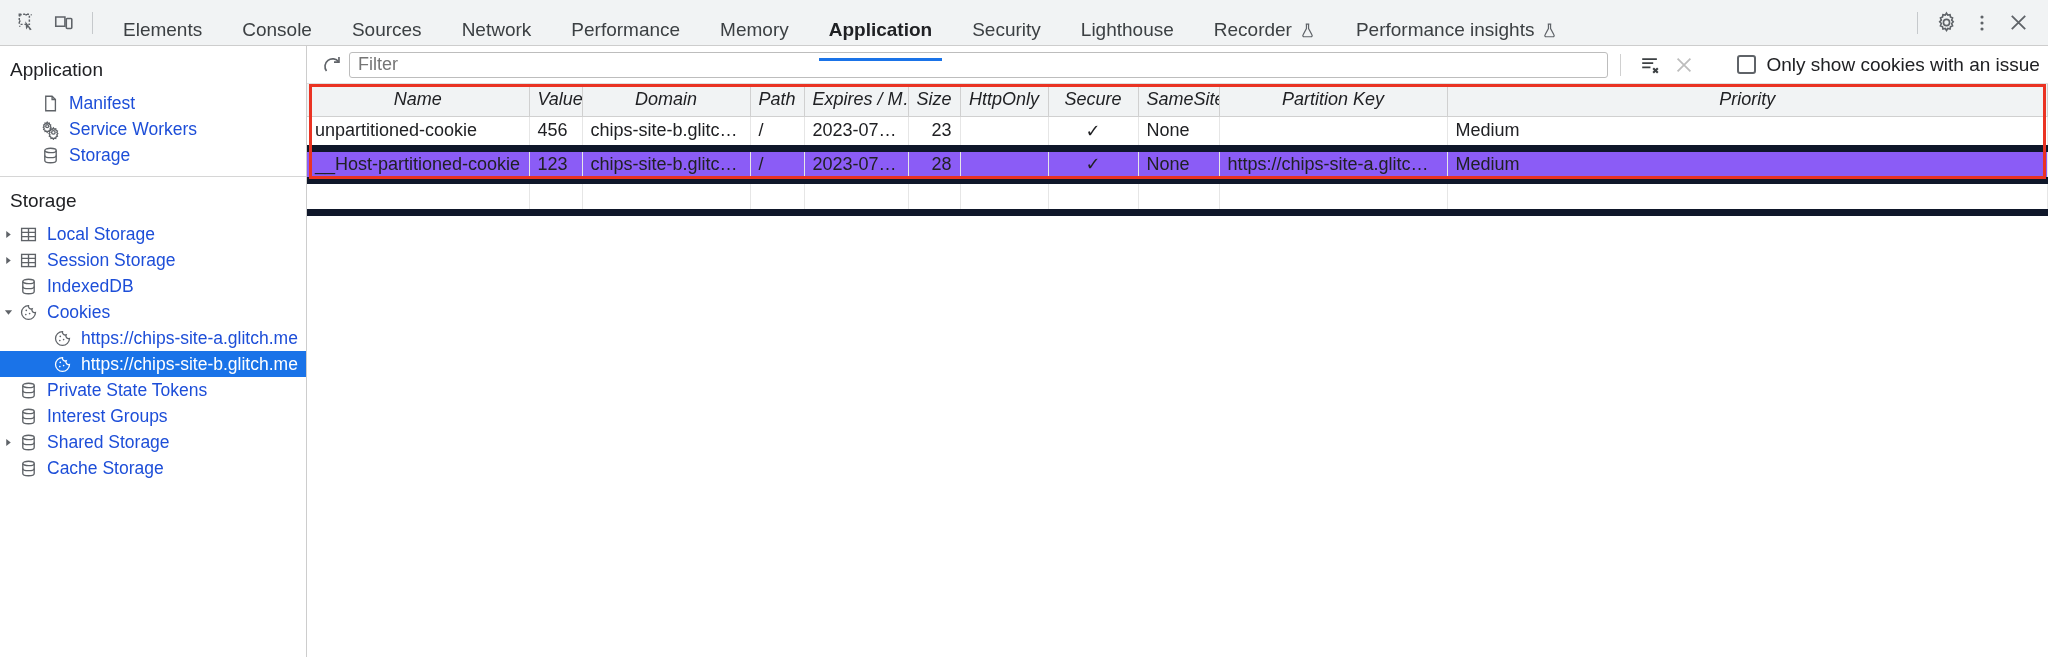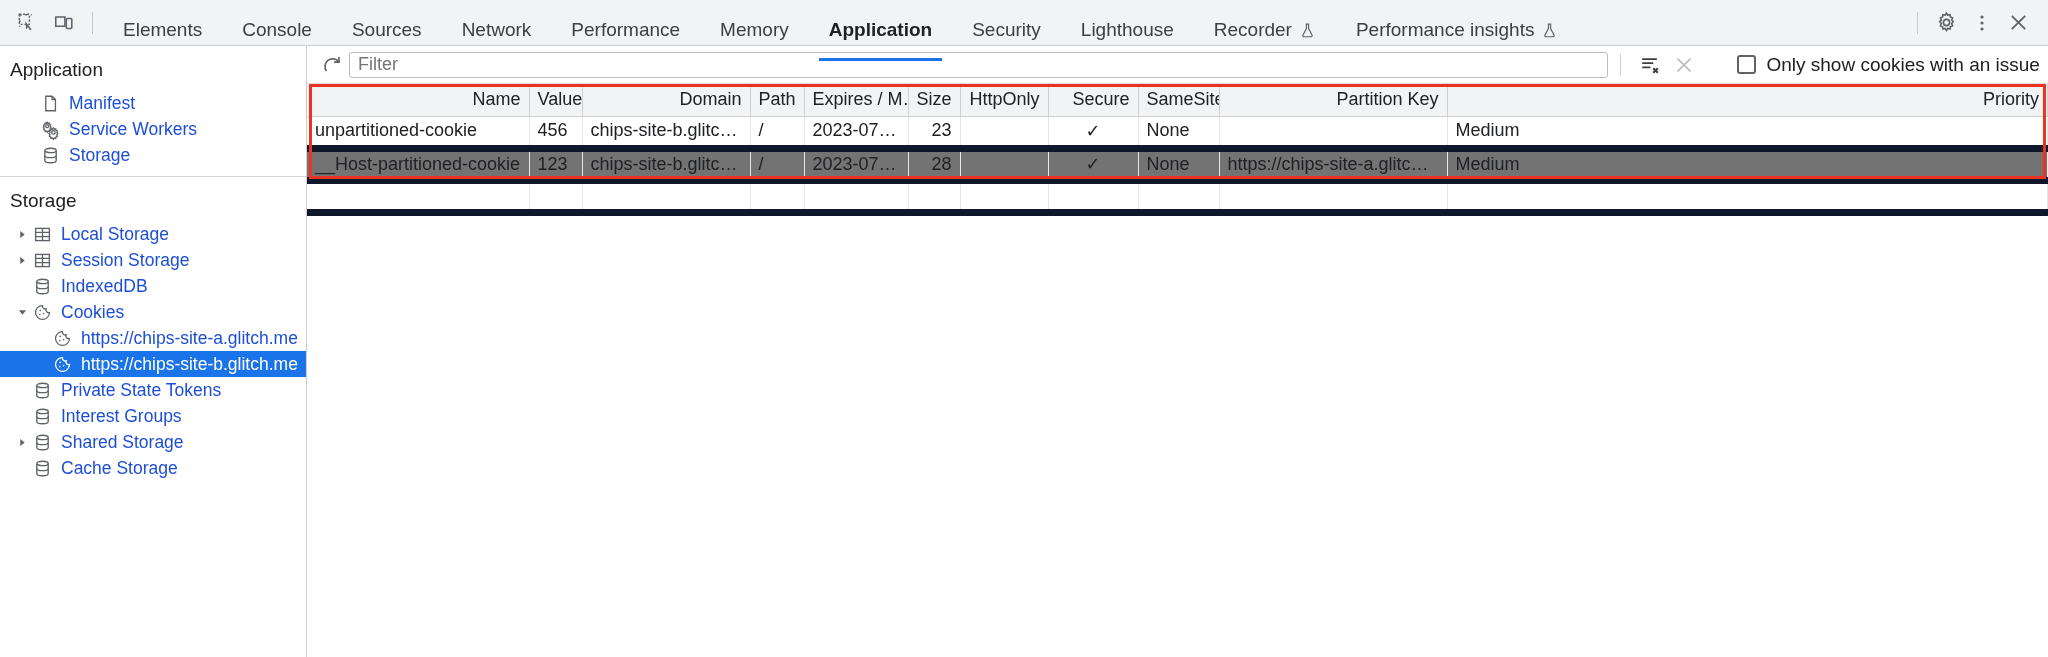--- a/index.html
+++ b/index.html
@@ -148,12 +148,12 @@
   }
   table.cookies th {
     background: #f1f3f4;
-    font-weight: normal; text-align: right;
+    font-weight: normal; text-align: center;
     height: 32px; padding: 0 8px;
     border-right: 1px solid #d0d0d0;
     border-bottom: 1px solid #d0d0d0;
     white-space: nowrap; overflow: hidden;
-    cursor: pointer; font-size: 18px;
+    cursor: pointer; font-size: 18px; font-style: italic;
   }
   table.cookies td {
     height: 32px; padding: 0 8px;

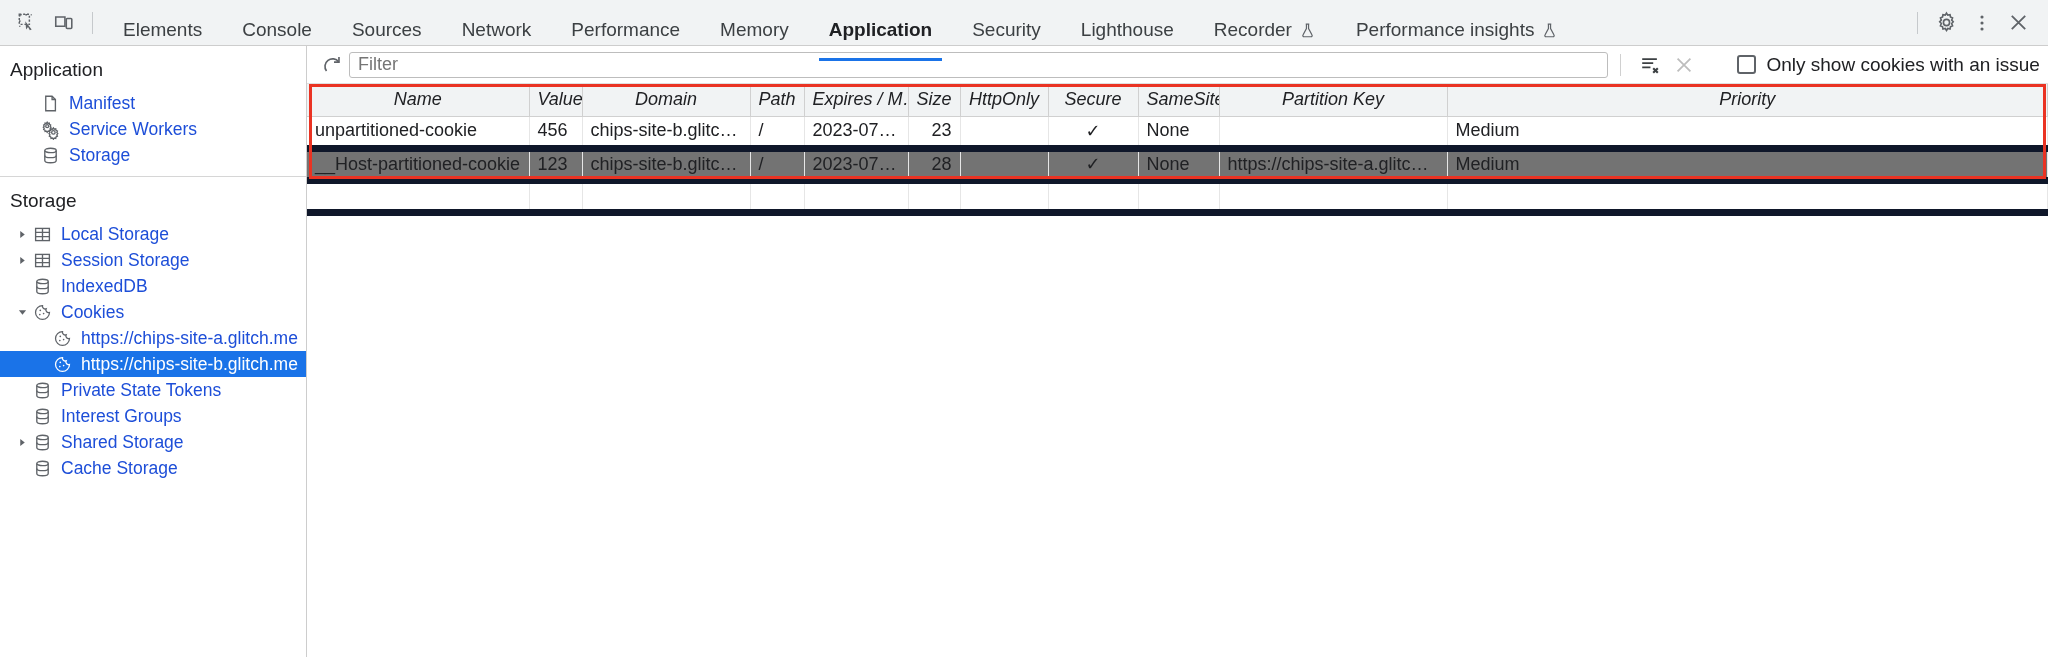--- a/index.html
+++ b/index.html
@@ -162,7 +162,7 @@
     white-space: nowrap; overflow: hidden; text-overflow: ellipsis;
   }
   table.cookies tr.row-odd td { background: #ffffff; }
-  table.cookies tr.row-even td { background: #737373; margin-top: 36px; }
+  table.cookies tr.row-even td { background: #8b5cf6; margin-top: 36px; }
   td.num, th.num { text-align: right; }
   td.center { text-align: center; }
   td.name-cell { padding-left: 24px; }

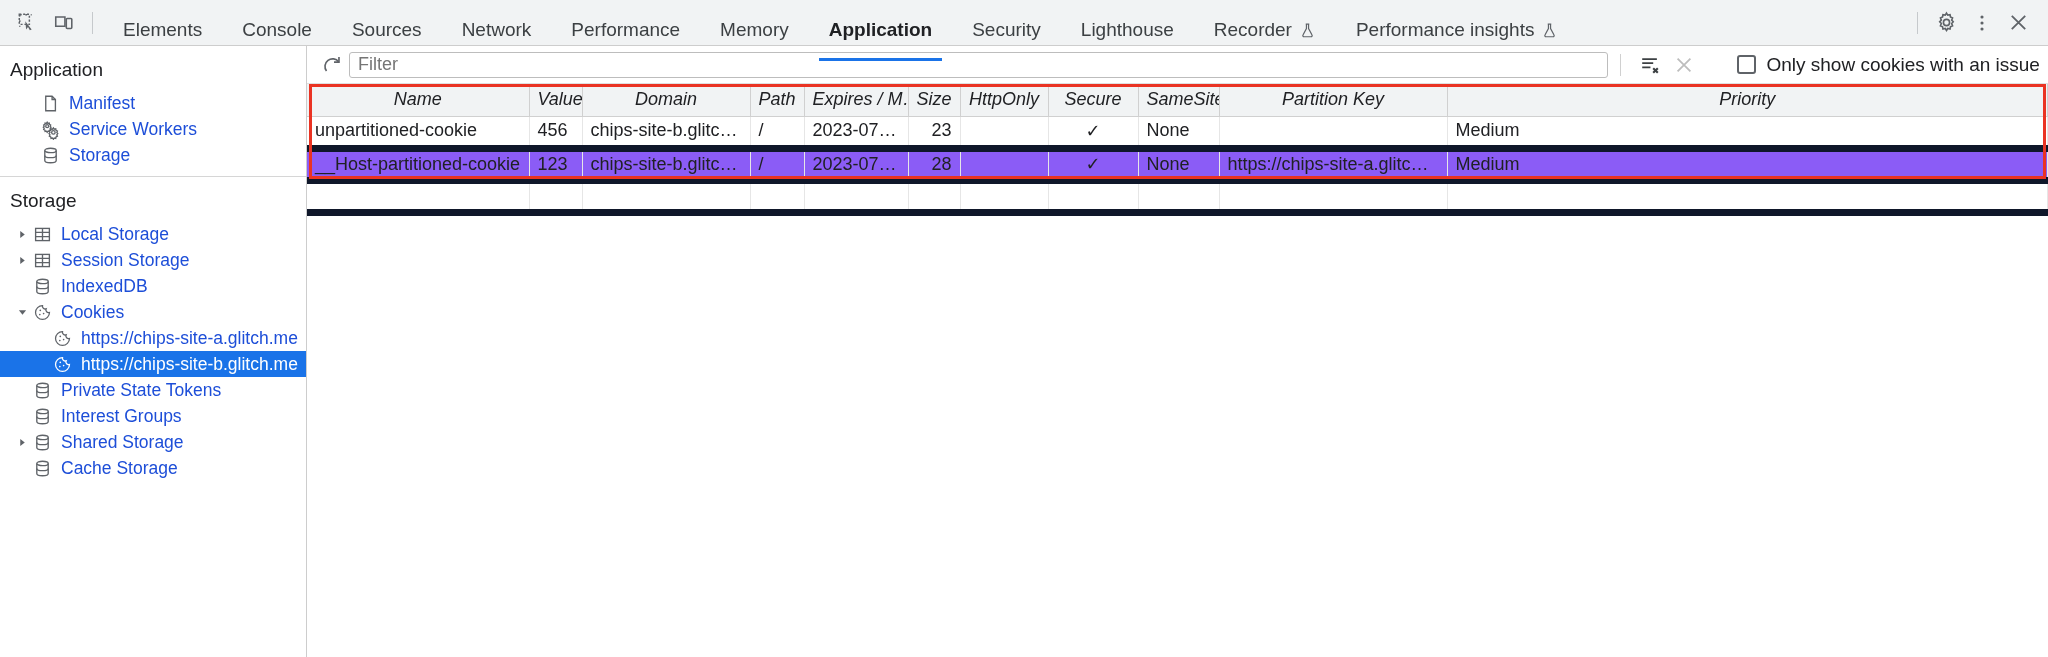--- a/index.html
+++ b/index.html
@@ -91,7 +91,7 @@
   .tree-row.selected .ticon { color: #ffffff; }
   .tree-row .tlabel { overflow: hidden; text-overflow: ellipsis; }
 
-  .indent-1 { padding-left: 14px; }
+  .indent-1 { }
   .indent-2 { padding-left: 22px; }
   .indent-3 { padding-left: 50px; }
 

